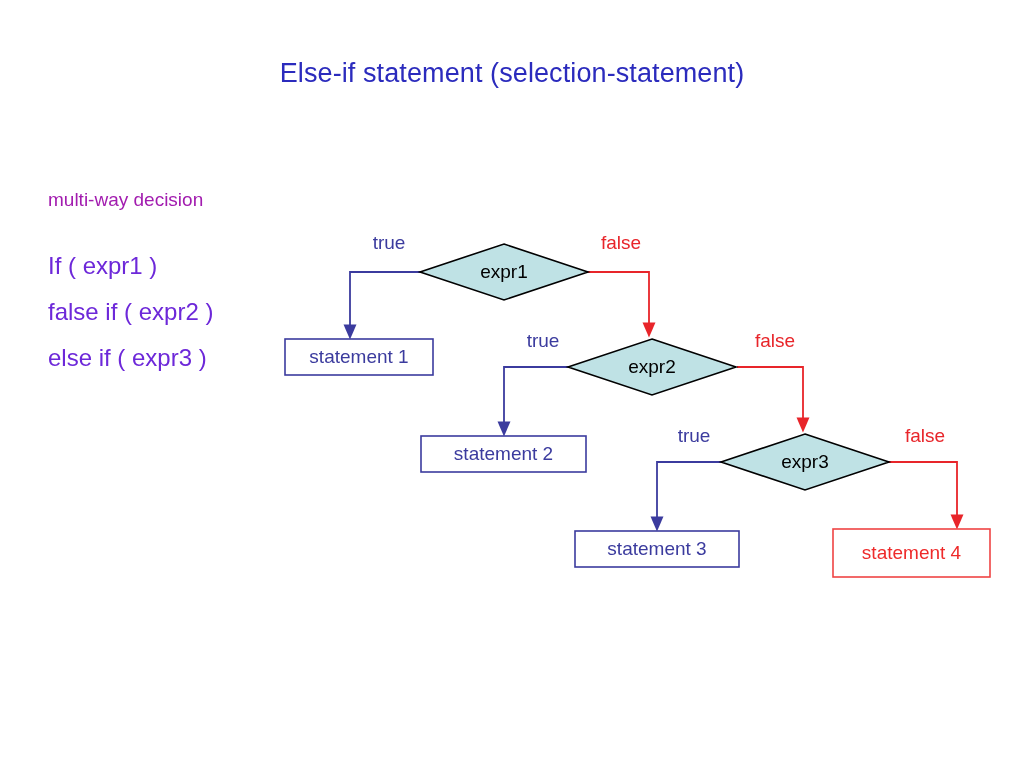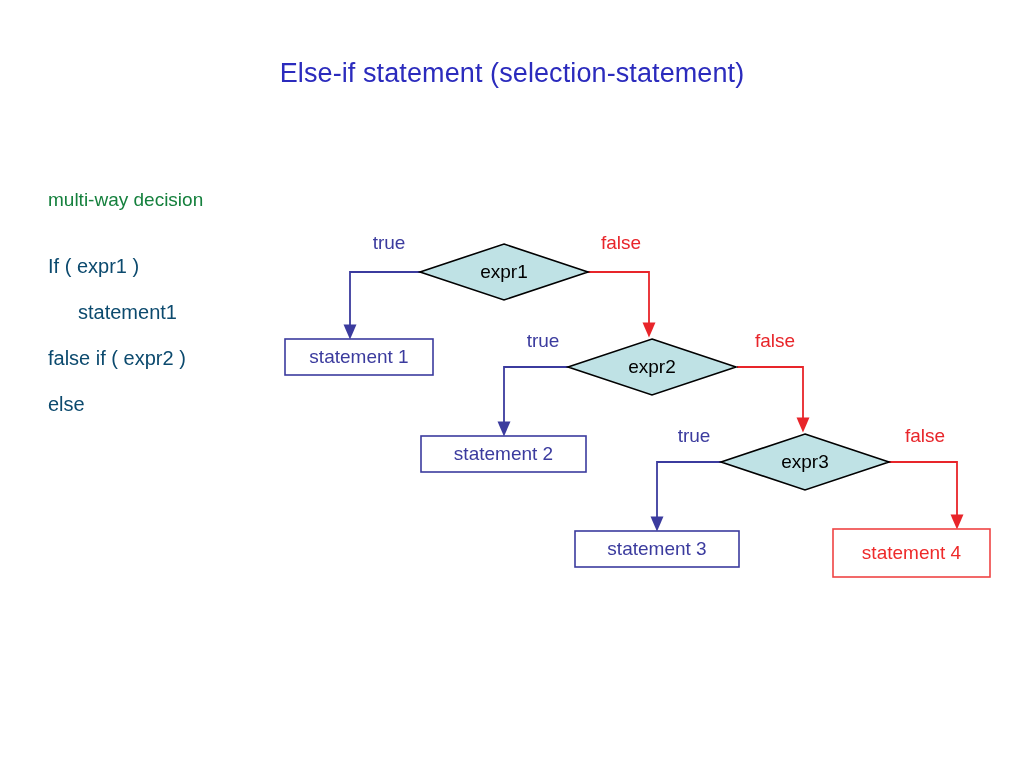--- a/index.html
+++ b/index.html
@@ -39,7 +39,7 @@
     width: 300px;
   }
   #code-heading {
-    color: #15803d;
+    color: #a21caf;
     font-size: 19px;
     margin: 0 0 32px 0;
     line-height: 1.1;

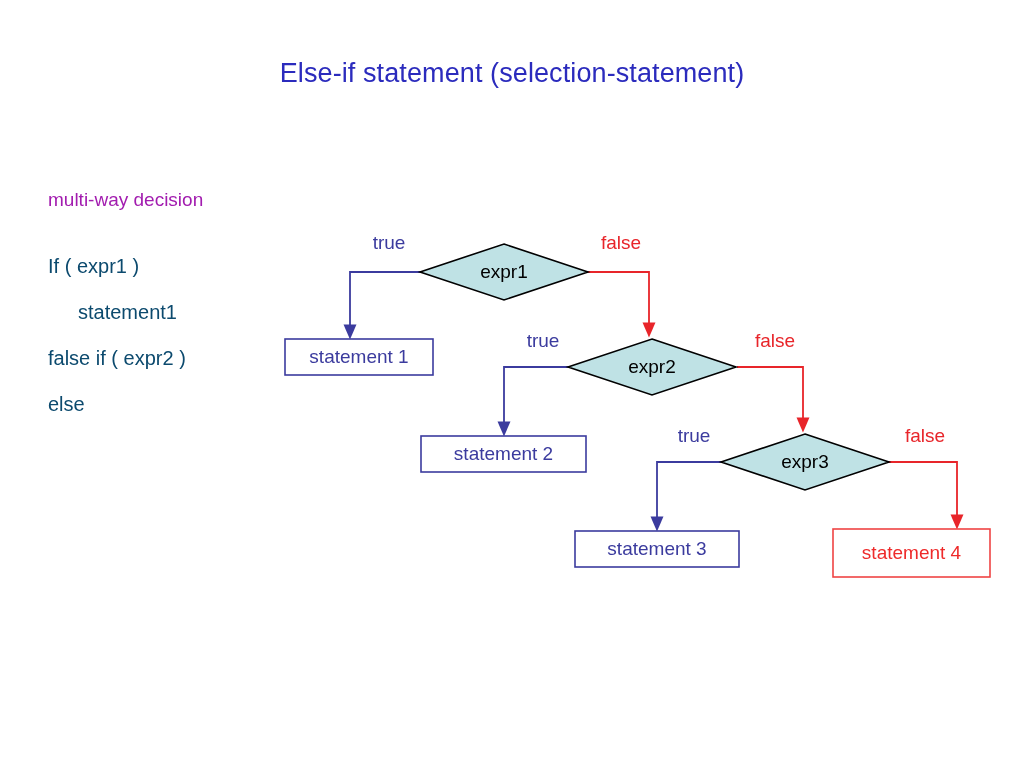--- a/index.html
+++ b/index.html
@@ -45,8 +45,8 @@
     line-height: 1.1;
   }
   .code-line {
-    color: #0c4a6e;
-    font-size: 20px;
+    color: #6d28d9;
+    font-size: 24px;
     line-height: 46px;
     white-space: pre;
   }

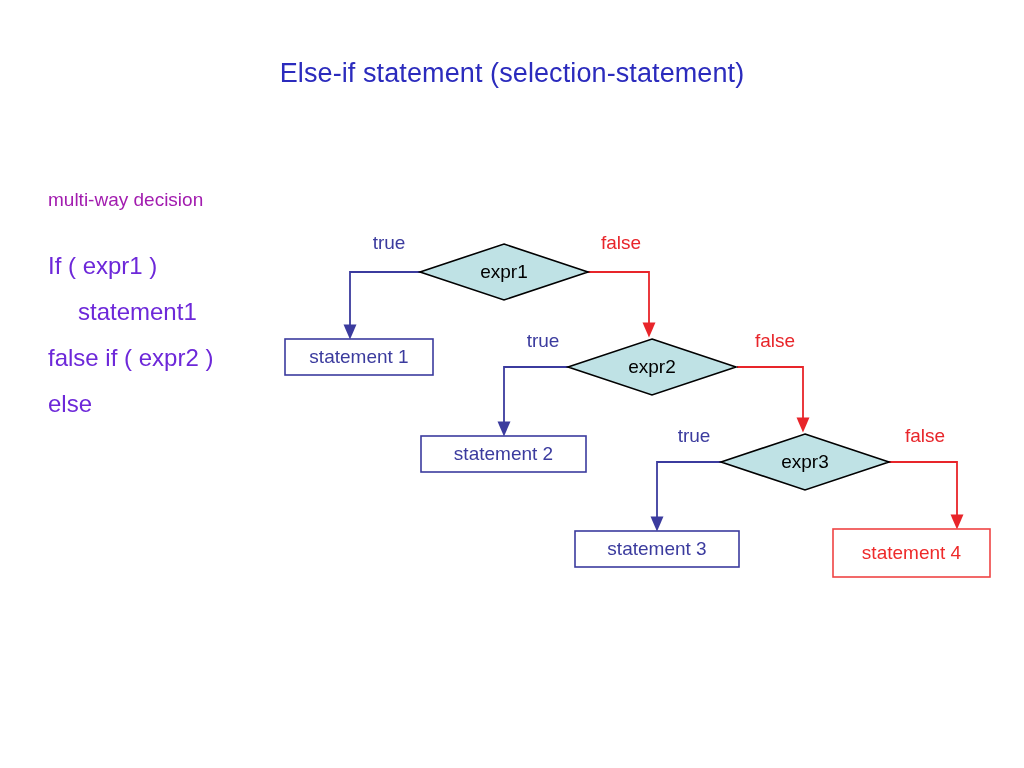--- a/index.html
+++ b/index.html
@@ -112,7 +112,6 @@
     <div id="code-heading">multi-way decision</div>
     <div id="code-lines">
         <div class="code-line">If ( expr1 )</div>
-        <div class="code-line indented">statement1</div>
         <div class="code-line">false if ( expr2 )</div>
         <div class="code-line">else</div>
       </div>

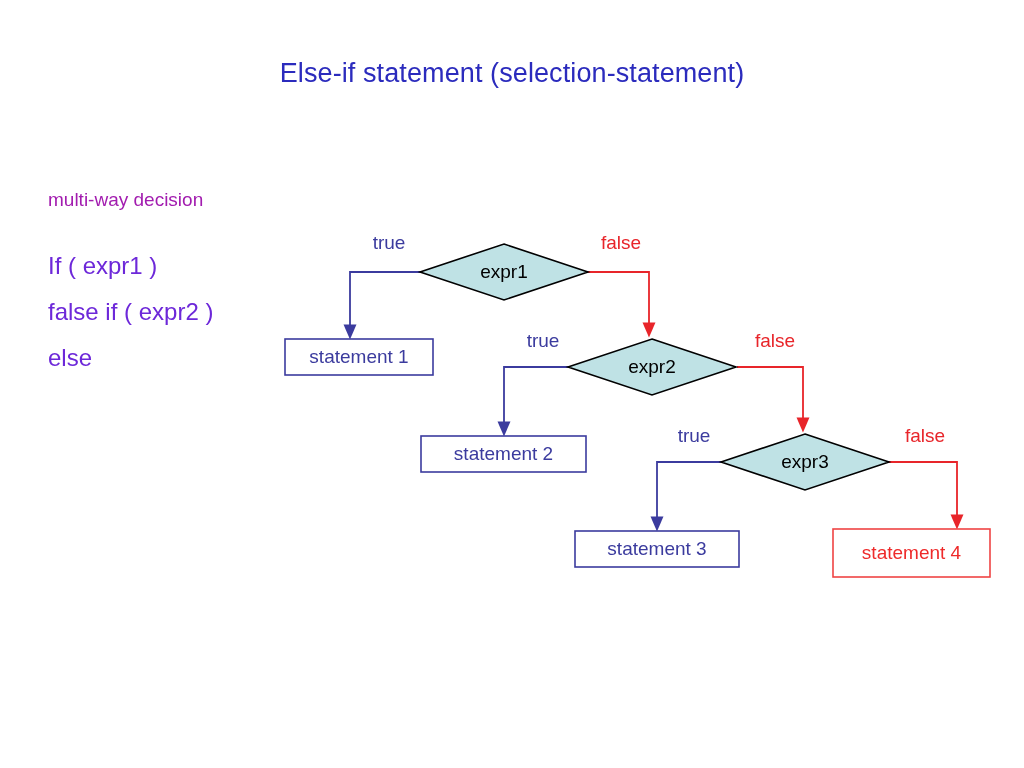--- a/index.html
+++ b/index.html
@@ -113,6 +113,7 @@
     <div id="code-lines">
         <div class="code-line">If ( expr1 )</div>
         <div class="code-line">false if ( expr2 )</div>
+        <div class="code-line">else if ( expr3 )</div>
         <div class="code-line">else</div>
       </div>
   </div>

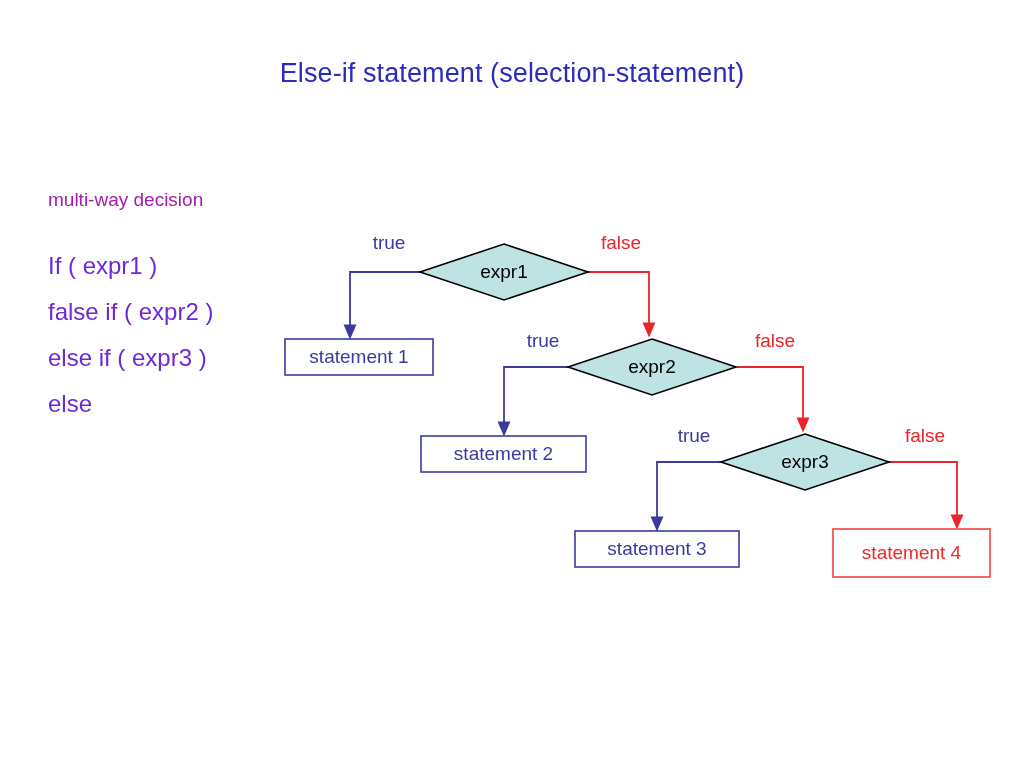--- a/index.html
+++ b/index.html
@@ -114,7 +114,6 @@
         <div class="code-line">If ( expr1 )</div>
         <div class="code-line">false if ( expr2 )</div>
         <div class="code-line">else if ( expr3 )</div>
-        <div class="code-line">else</div>
       </div>
   </div>
 

